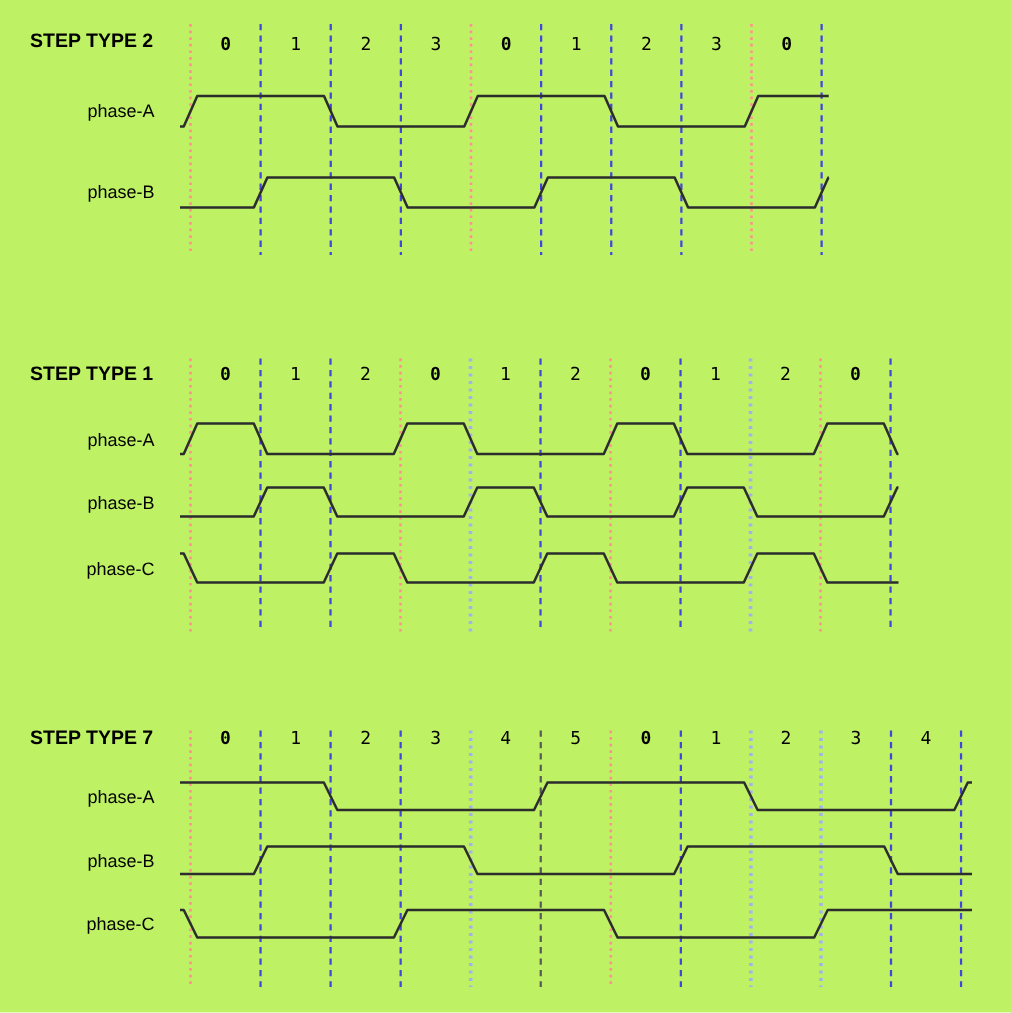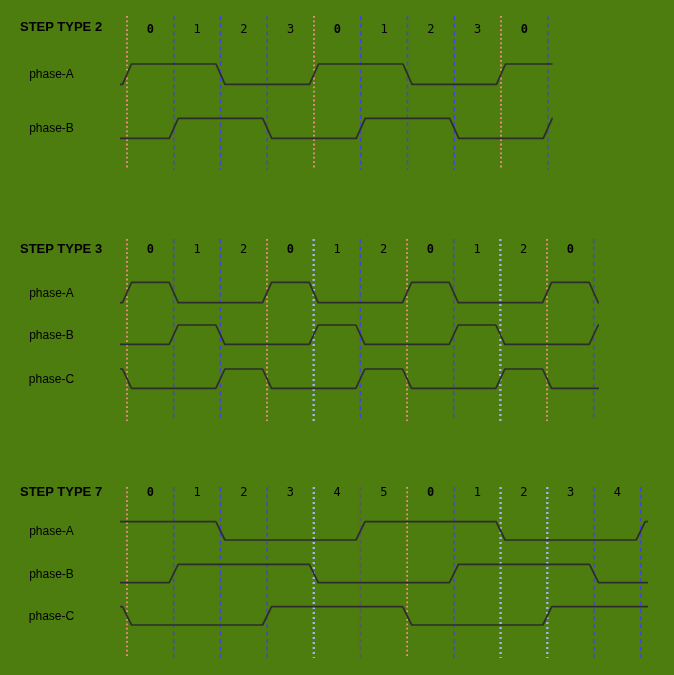--- a/index.html
+++ b/index.html
@@ -3,7 +3,7 @@
 <meta charset="utf-8">
 <style>
   html,body{margin:0;padding:0;background:#ffffff;}
-  .canvas{position:relative;width:674px;height:675px;background:#4d7c0f;overflow:hidden;
+  .canvas{position:relative;width:674px;height:675px;background:#bef264;overflow:hidden;
           font-family:"Liberation Sans",sans-serif;color:#000;}
   .canvas svg{position:absolute;left:0;top:0;}
   .sec-title{position:absolute;left:20px;font-weight:bold;font-size:13px;line-height:14px;white-space:nowrap;}

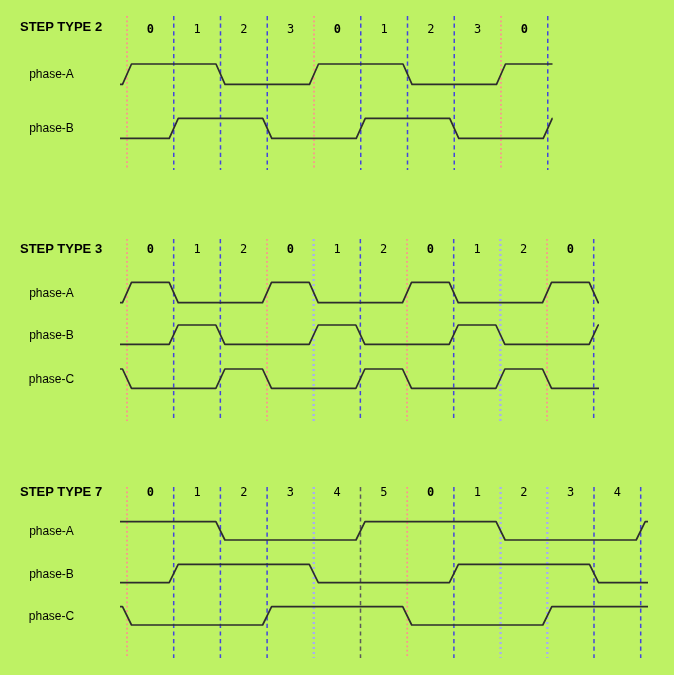--- a/index.html
+++ b/index.html
@@ -8,7 +8,7 @@
   .canvas svg{position:absolute;left:0;top:0;}
   .sec-title{position:absolute;left:20px;font-weight:bold;font-size:13px;line-height:14px;white-space:nowrap;}
   .t-0{top:20px}.t-1{top:242px}.t-2{top:485px}
-  .phase-label{position:absolute;left:0;width:103px;text-align:center;font-size:12px;line-height:14px;white-space:nowrap;}
+  .phase-label{position:absolute;left:0;width:103px;text-align:right;font-size:12px;line-height:14px;white-space:nowrap;}
   .p-0a{top:67px}.p-0b{top:121px}
   .p-1a{top:286px}.p-1b{top:328px}.p-1c{top:372px}
   .p-2a{top:524px}.p-2b{top:567px}.p-2c{top:609px}

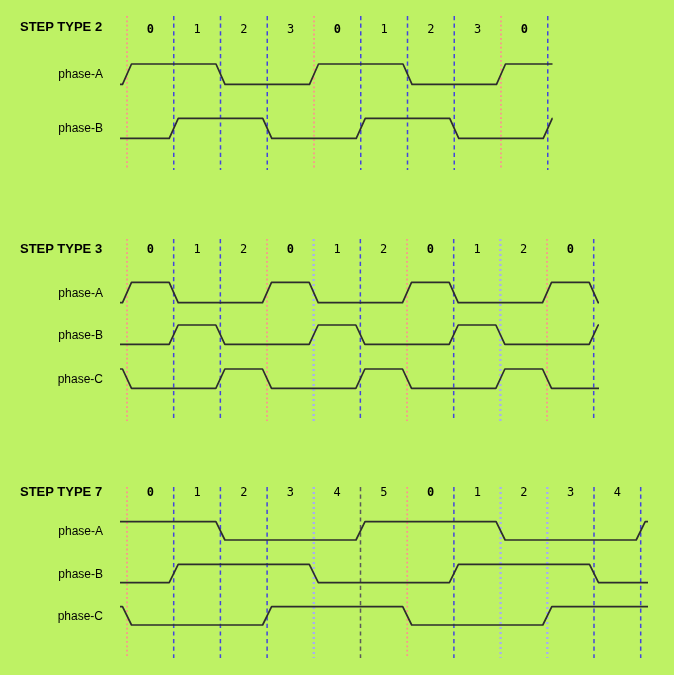--- a/index.html
+++ b/index.html
@@ -71,7 +71,7 @@
     </svg>
 
   <div class="sec-title t-0">STEP TYPE 2</div>
-  <div class="sec-title t-1">STEP TYPE 3</div>
+  <div class="sec-title t-1">STEP TYPE 1</div>
   <div class="sec-title t-2">STEP TYPE 7</div>
 
   <div class="phase-label p-0a">phase-A</div>

